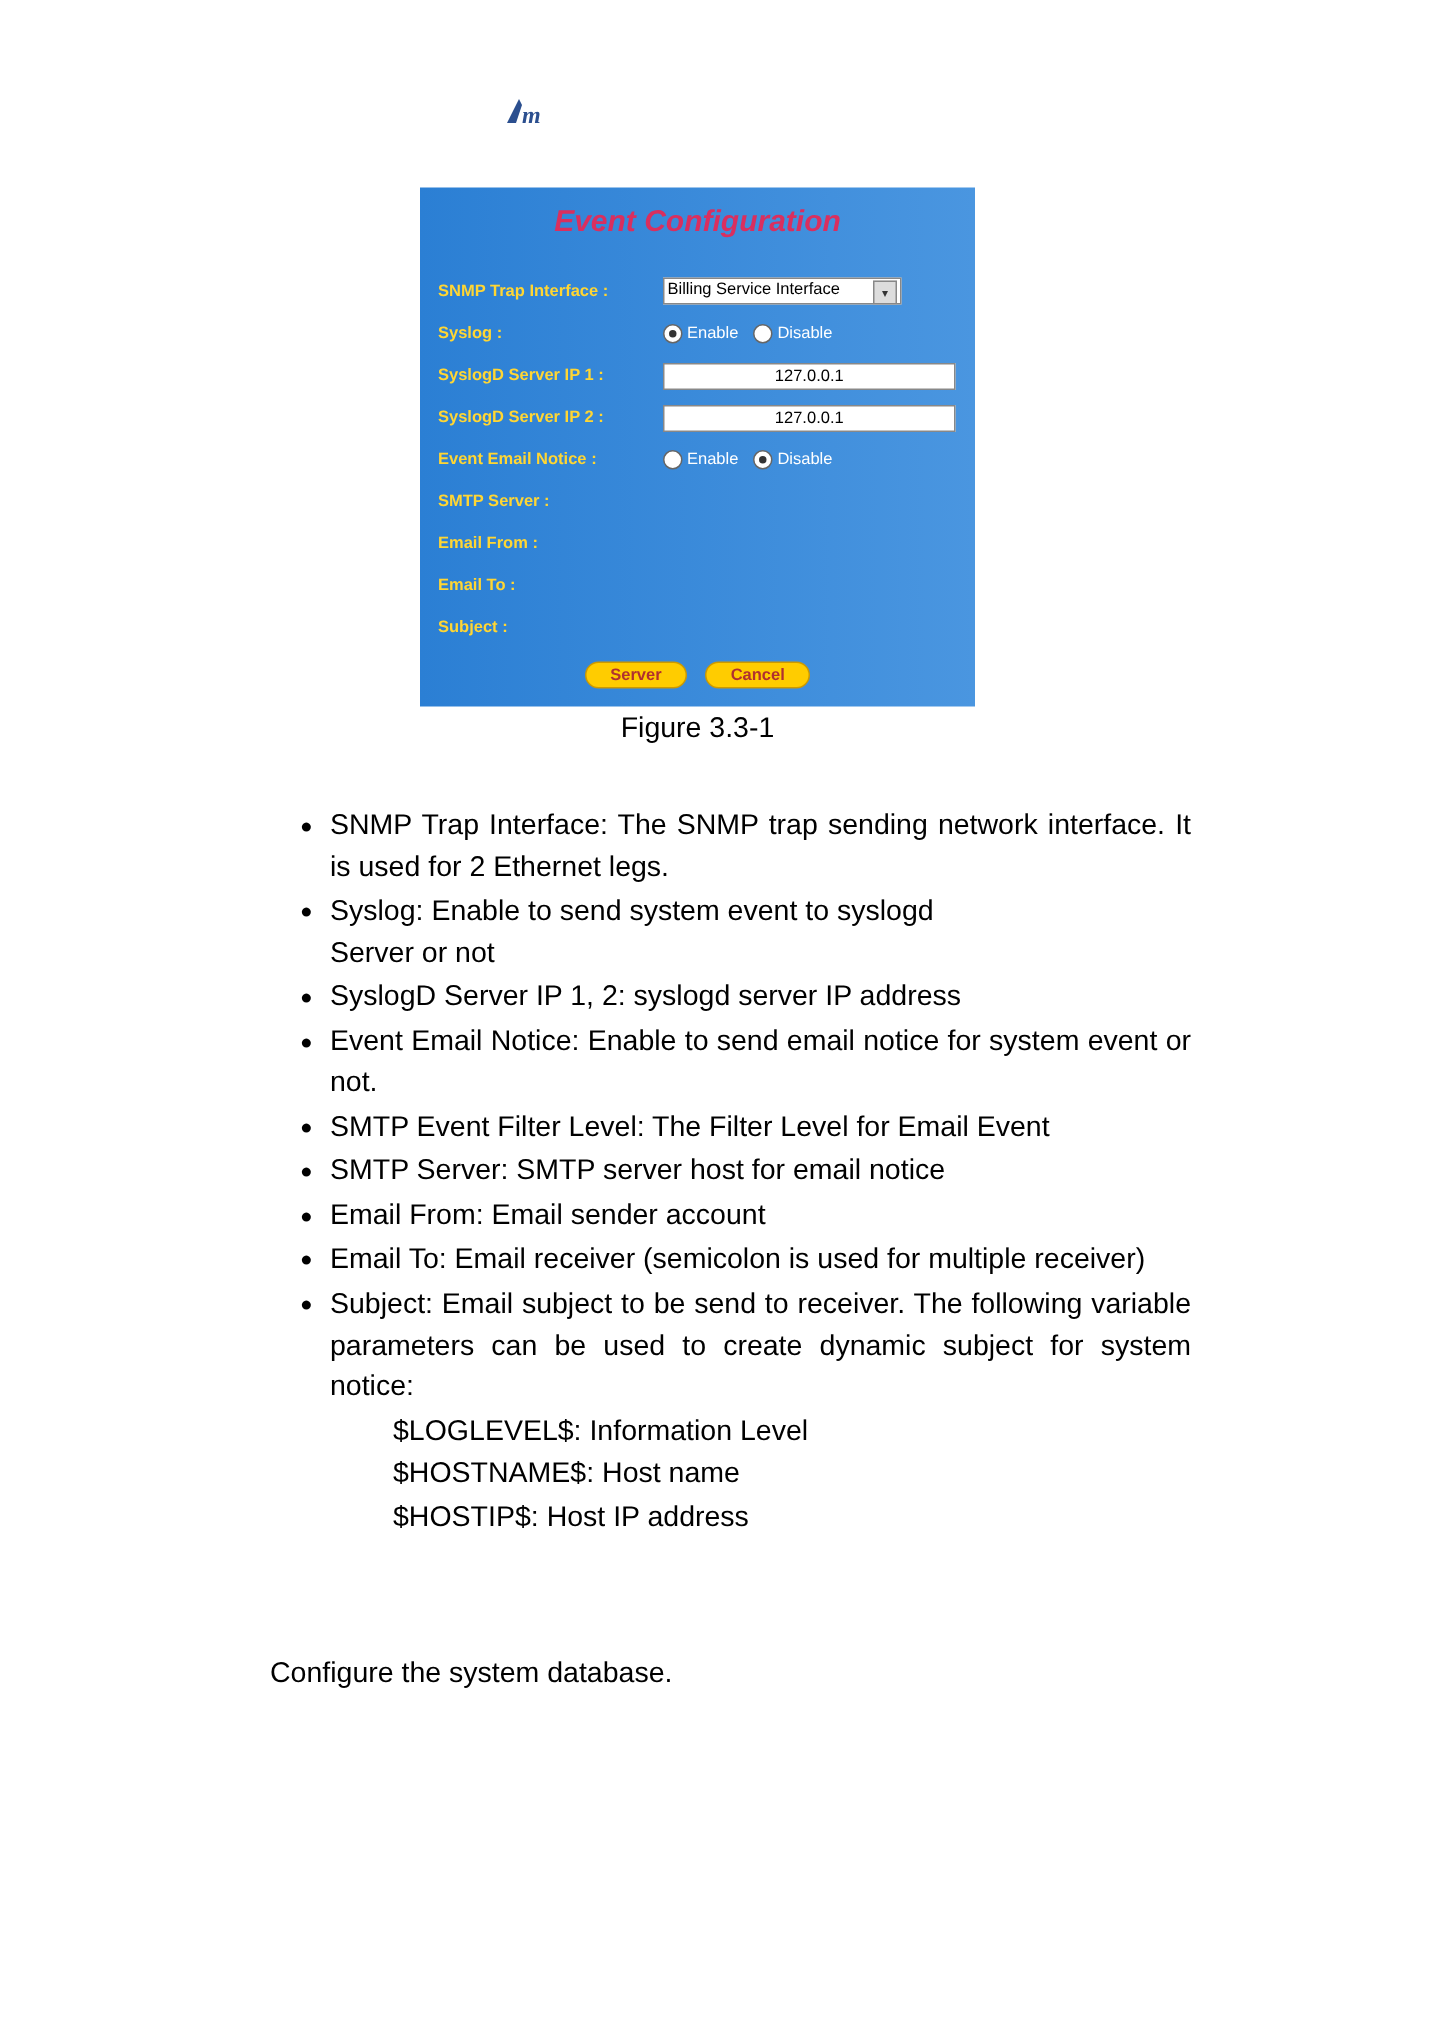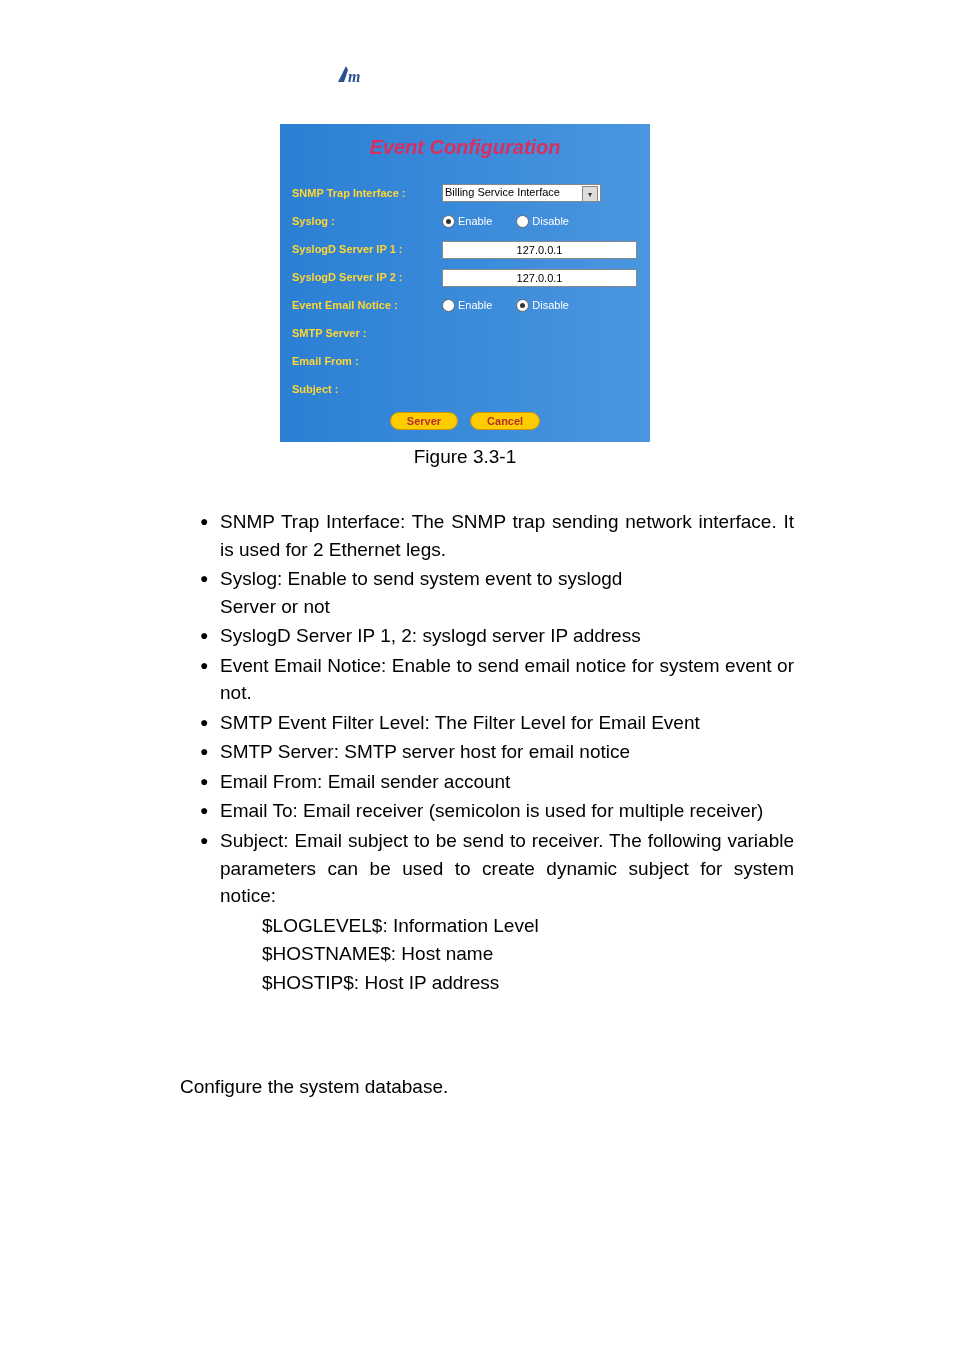--- a/index.html
+++ b/index.html
@@ -85,7 +85,7 @@
   }
   .radio-group {
     display: flex;
-    gap: 24px;
+    gap: 10px;
     color: #fff;
     font-size: 11px;
   }

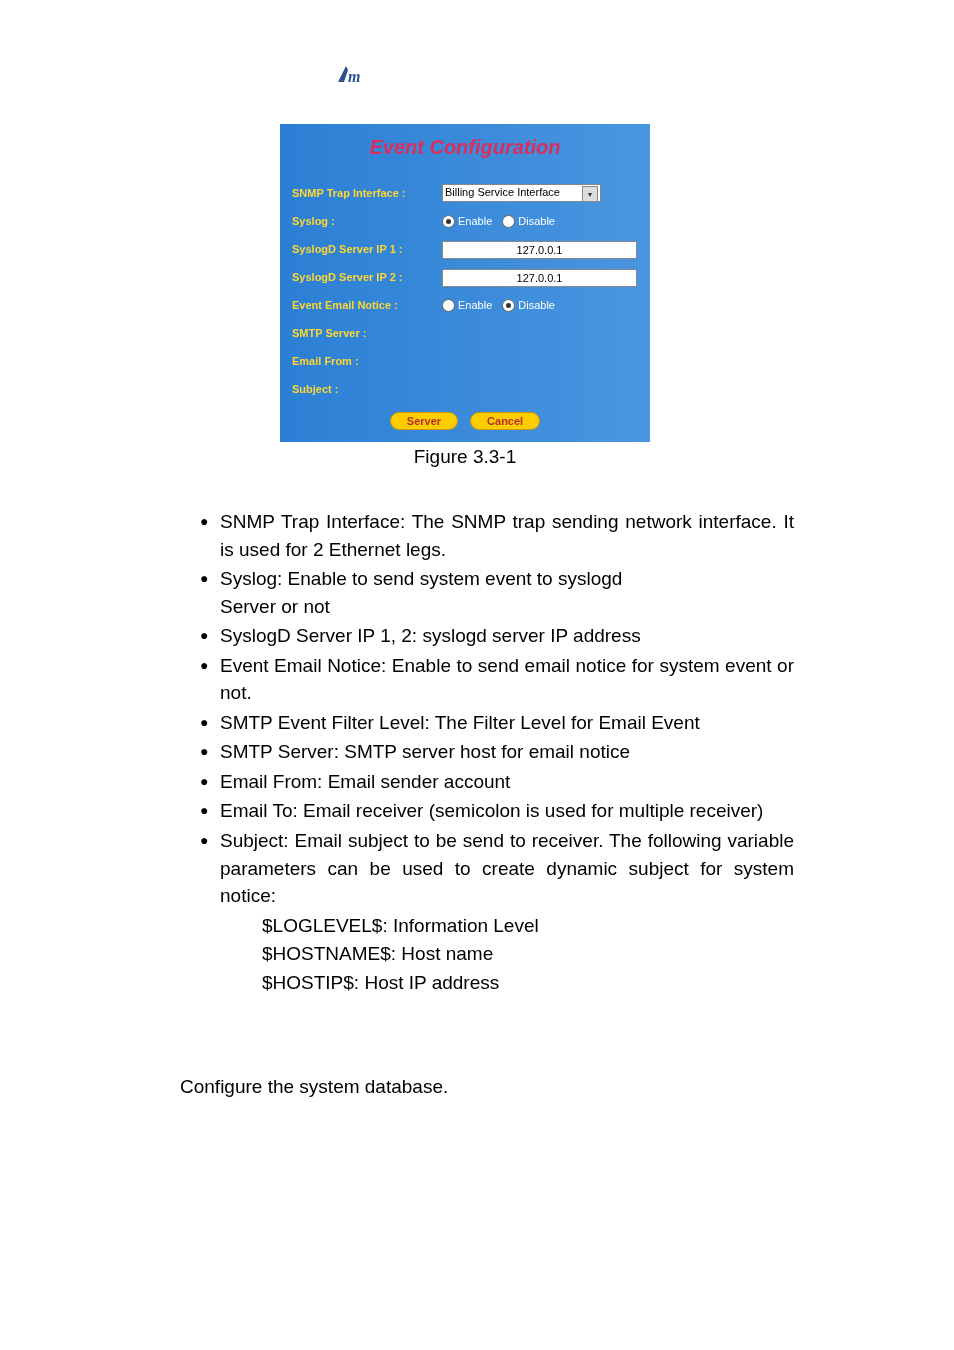--- a/index.html
+++ b/index.html
@@ -247,6 +247,9 @@
     </div>
     <div class="row">
       <div class="label">Email From :</div>
+    </div>
+    <div class="row">
+      <div class="label">Email To :</div>
     </div>
     <div class="row">
       <div class="label">Subject :</div>

